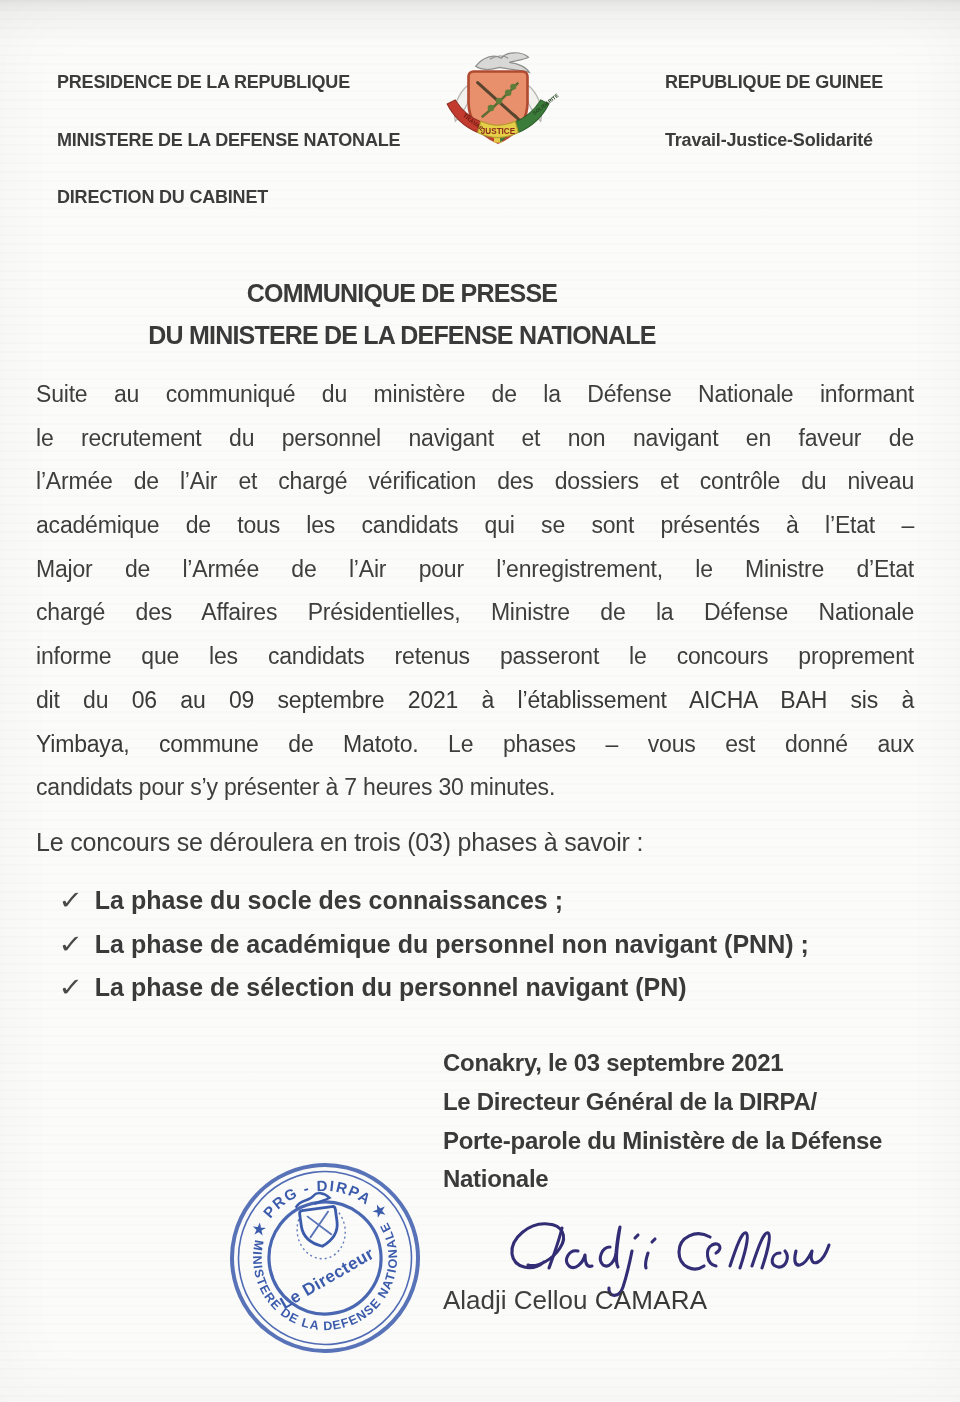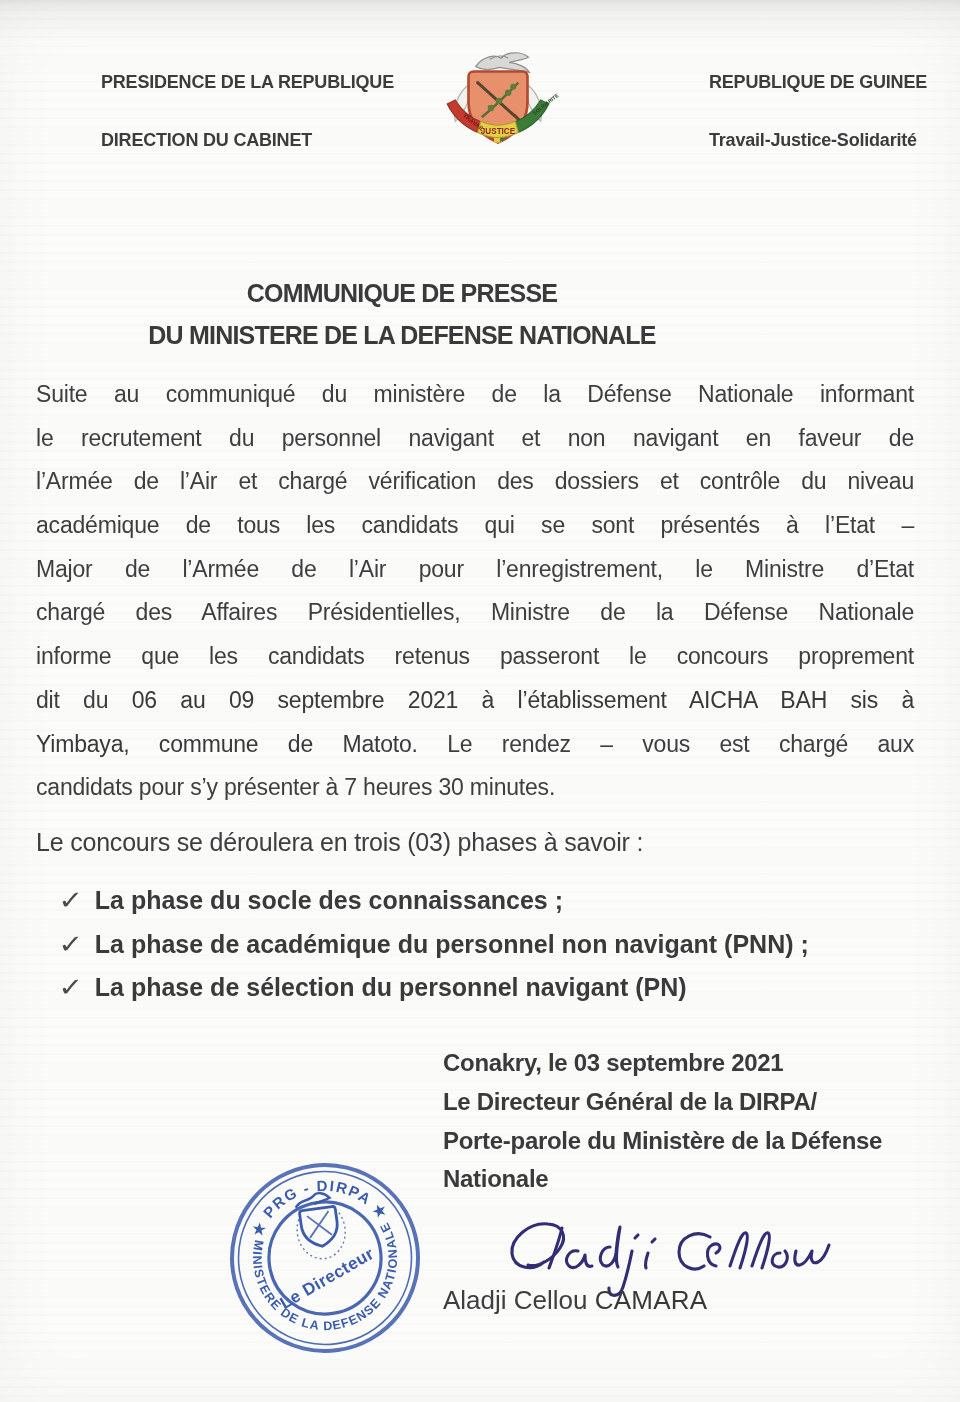--- a/index.html
+++ b/index.html
@@ -12,7 +12,7 @@
   .abs{position:absolute;}
   
   .hdr-line{height:57.5px;line-height:22px;font-weight:700;font-size:18px;
-    letter-spacing:-0.2px;color:#3c3c3c;white-space:nowrap;margin-left:44px;}
+    letter-spacing:-0.2px;color:#3c3c3c;white-space:nowrap;}
   
   .title-wrap{left:0;top:272px;width:804px;text-align:center;line-height:42.4px;}
   .title-line{font-weight:700;font-size:25px;letter-spacing:-0.8px;color:#3a3a3a;white-space:nowrap;}

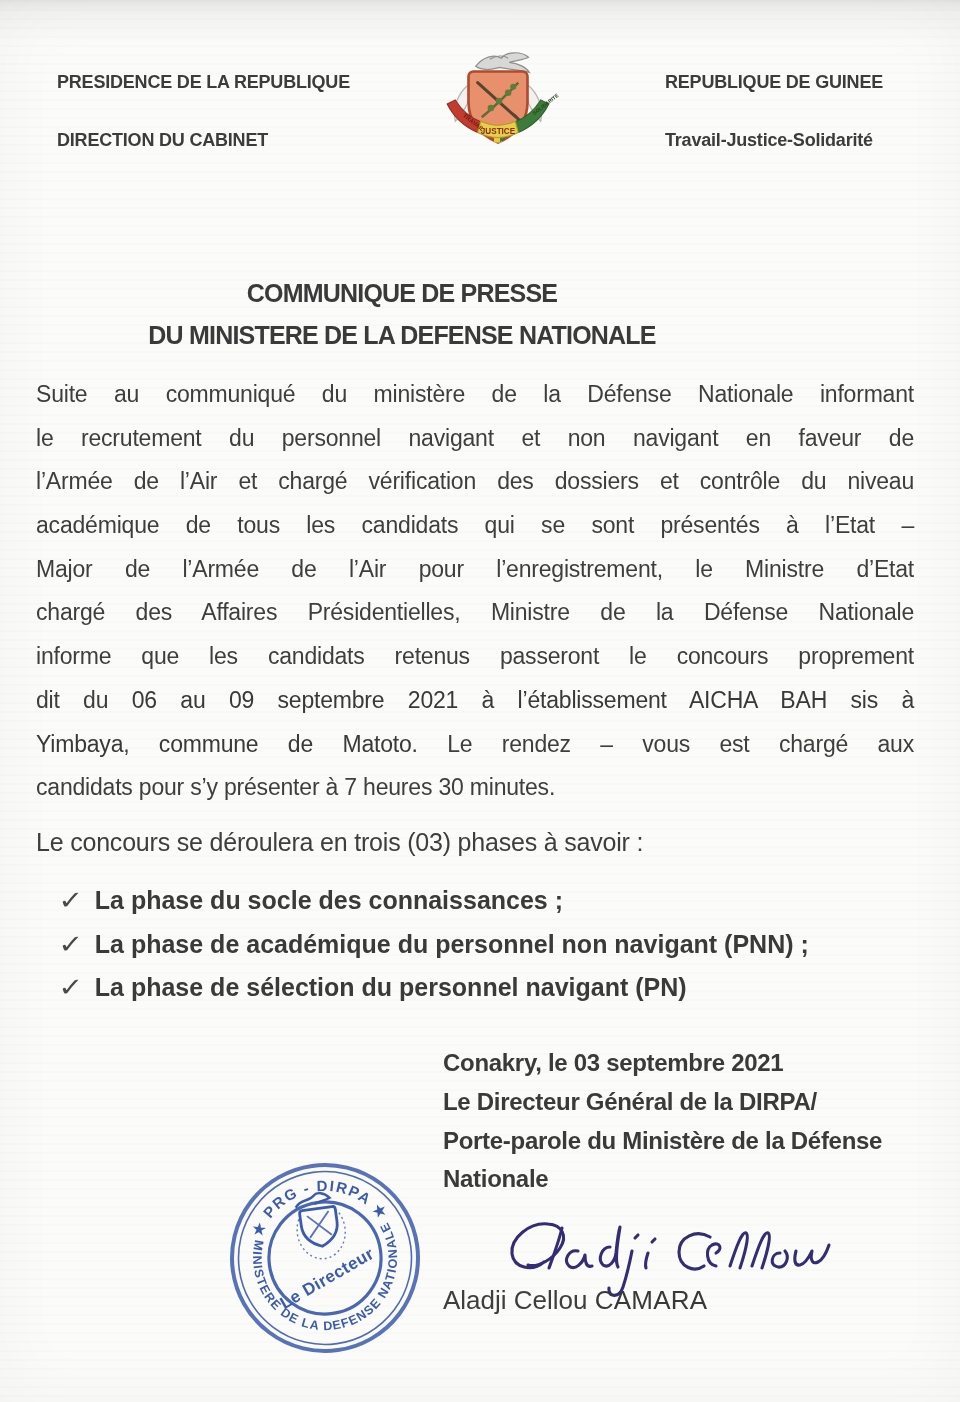--- a/index.html
+++ b/index.html
@@ -46,6 +46,7 @@
 
   <div class="abs" style="left:57px;top:71px;" id="hdr-left">
       <div class="hdr-line">PRESIDENCE DE LA REPUBLIQUE</div>
+      <div class="hdr-line">MINISTERE DE LA DEFENSE NATONALE</div>
       <div class="hdr-line">DIRECTION DU CABINET</div>
     </div>
 

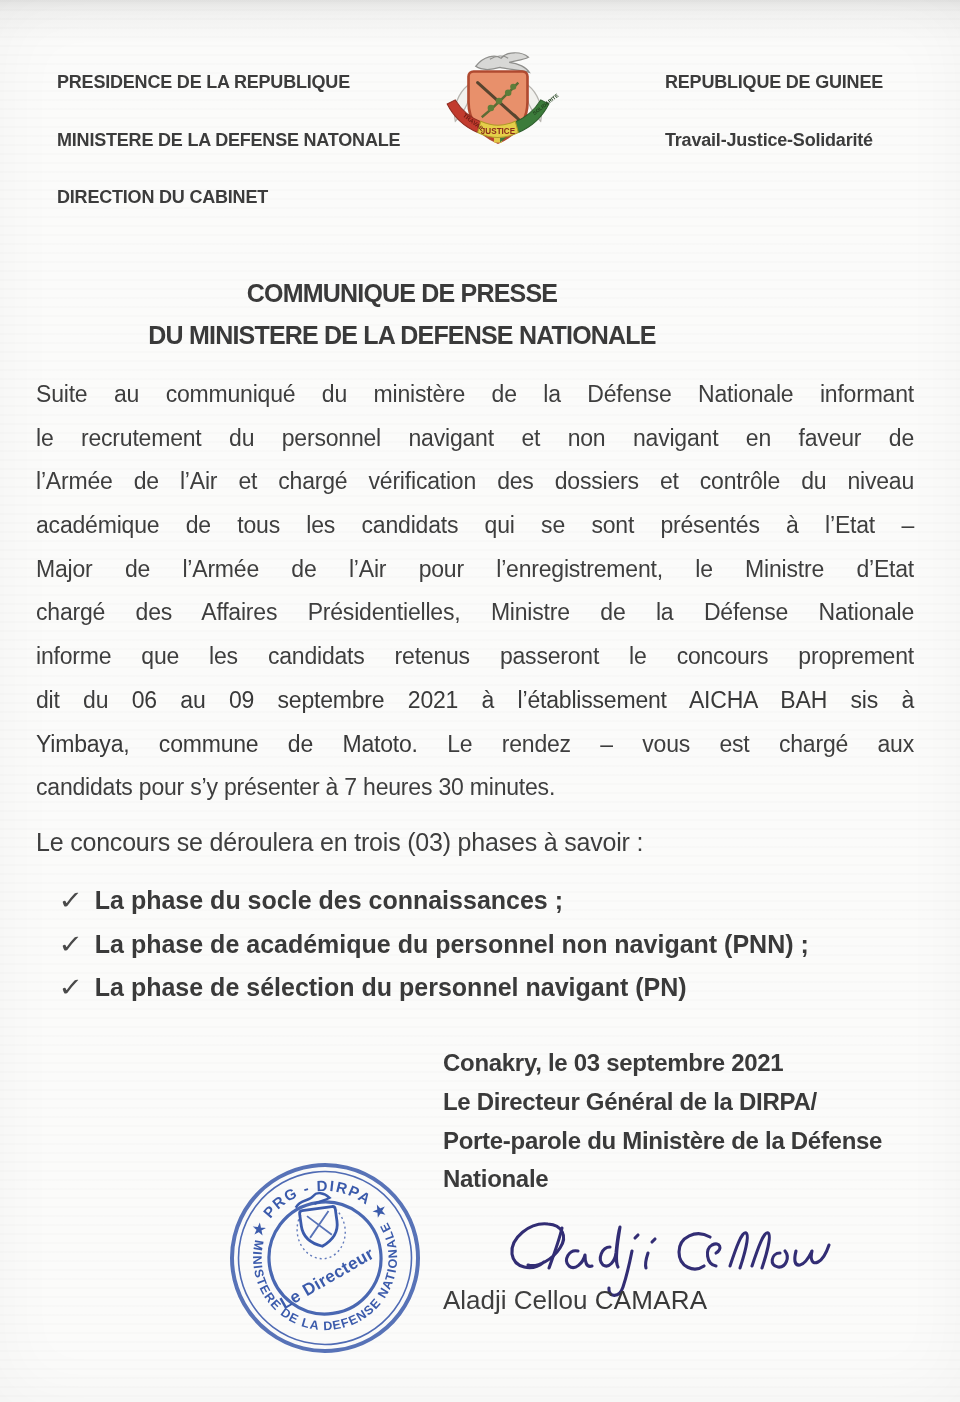--- a/index.html
+++ b/index.html
@@ -110,7 +110,7 @@
       <div class="body-line"><span>chargé des Affaires Présidentielles, Ministre de la Défense Nationale</span></div>
       <div class="body-line"><span>informe que les candidats retenus passeront le concours proprement</span></div>
       <div class="body-line"><span>dit du </span><span class="b">06 au 09 septembre 2021 à l’établissement AICHA BAH sis à</span></div>
-      <div class="body-line"><span class="b">Yimbaya, commune de Matoto.</span><span> Le rendez – vous est chargé aux</span></div>
+      <div class="body-line"><span class="b">Yimbaya, commune de Matoto.</span><span> Le phases – vous est donné aux</span></div>
       <div class="body-line last"><span>candidats pour s’y présenter à 7 heures 30 minutes.</span></div>
     </div>
 

